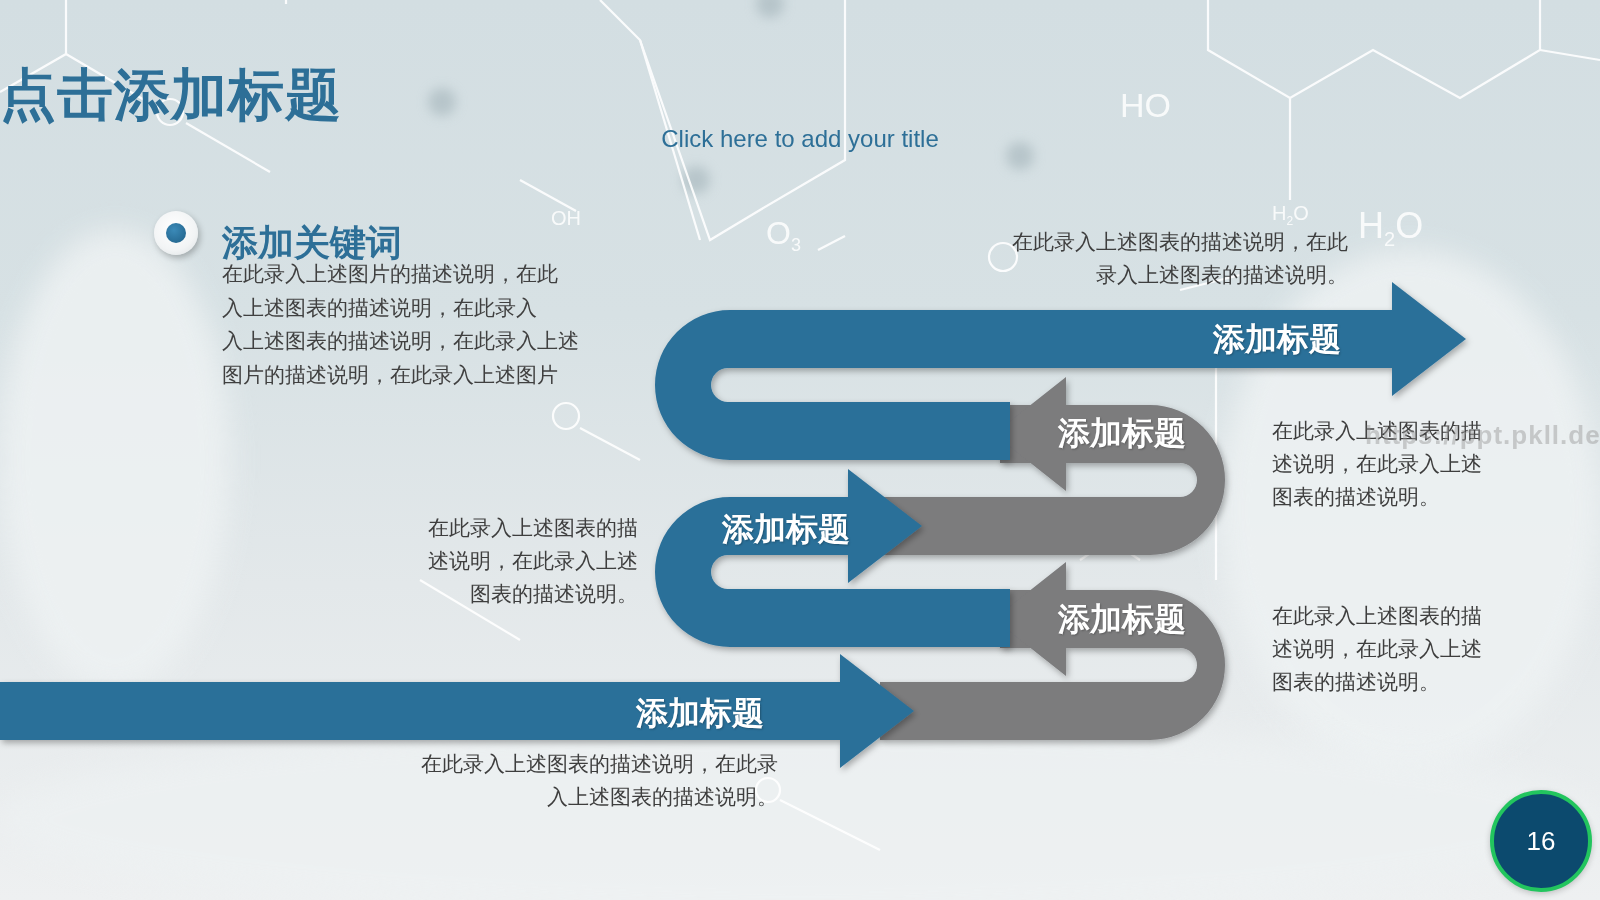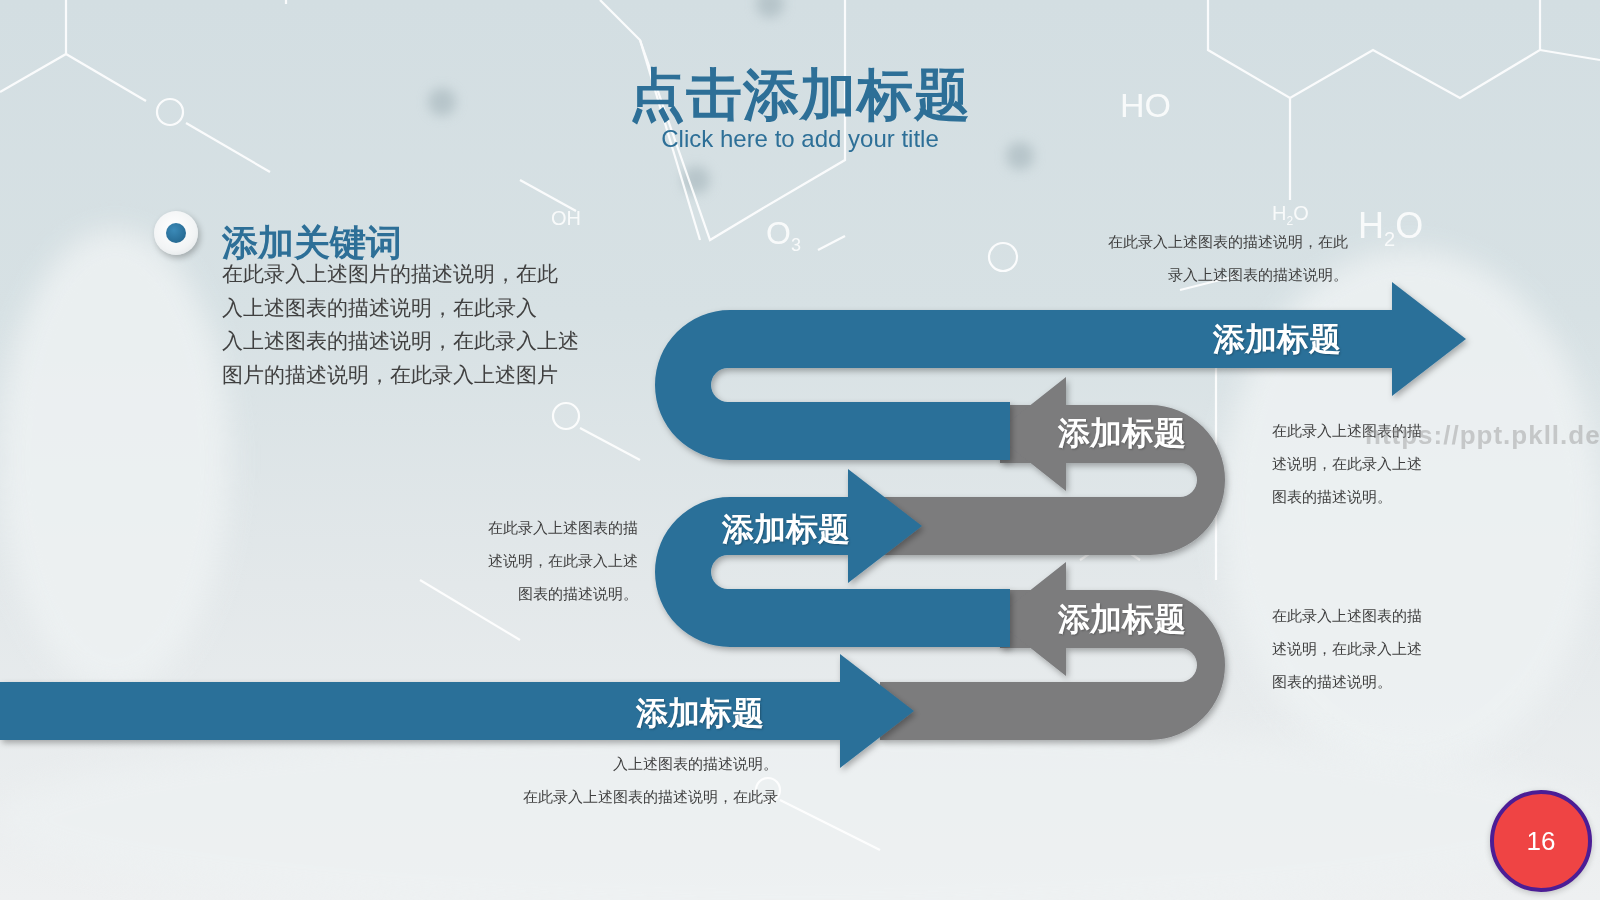--- a/index.html
+++ b/index.html
@@ -14,7 +14,7 @@
   .chem-label { position: absolute; color: #ffffff; opacity: .85; font-family: "Liberation Sans", sans-serif; }
 
   .title-zh {
-    position: absolute; left: 0; right: 0; top: 58px; text-align: center;
+    position: absolute; left: 0; right: 0; top: 58px; 
     font-size: 56px; font-weight: bold; color: #2d6f97; letter-spacing: 1px;
   }
   .title-en {

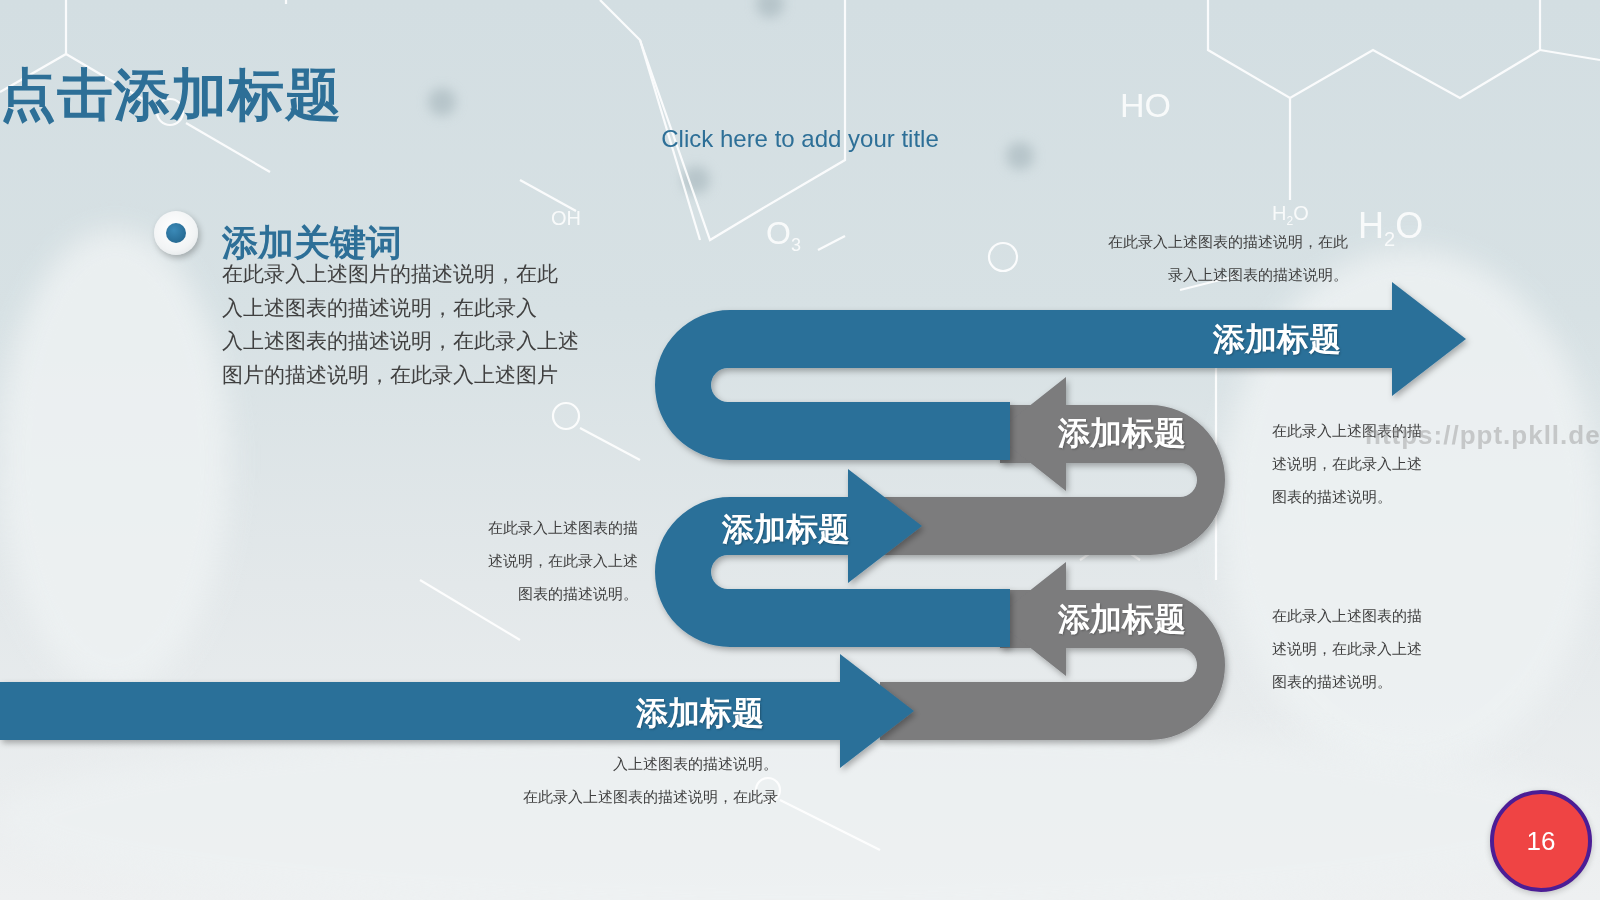--- a/index.html
+++ b/index.html
@@ -38,7 +38,7 @@
     position: absolute; left: 222px; top: 258px; width: 380px; font-size: 21px; line-height: 33.5px; color: #404040;
   }
 
-  .desc { position: absolute; font-size: 15px; line-height: 33px; color: #3e3e3e; }
+  .desc { position: absolute; font-size: 21px; line-height: 33px; color: #3e3e3e; }
   .desc.right { text-align: right; }
   .desc.left { text-align: left; }
 

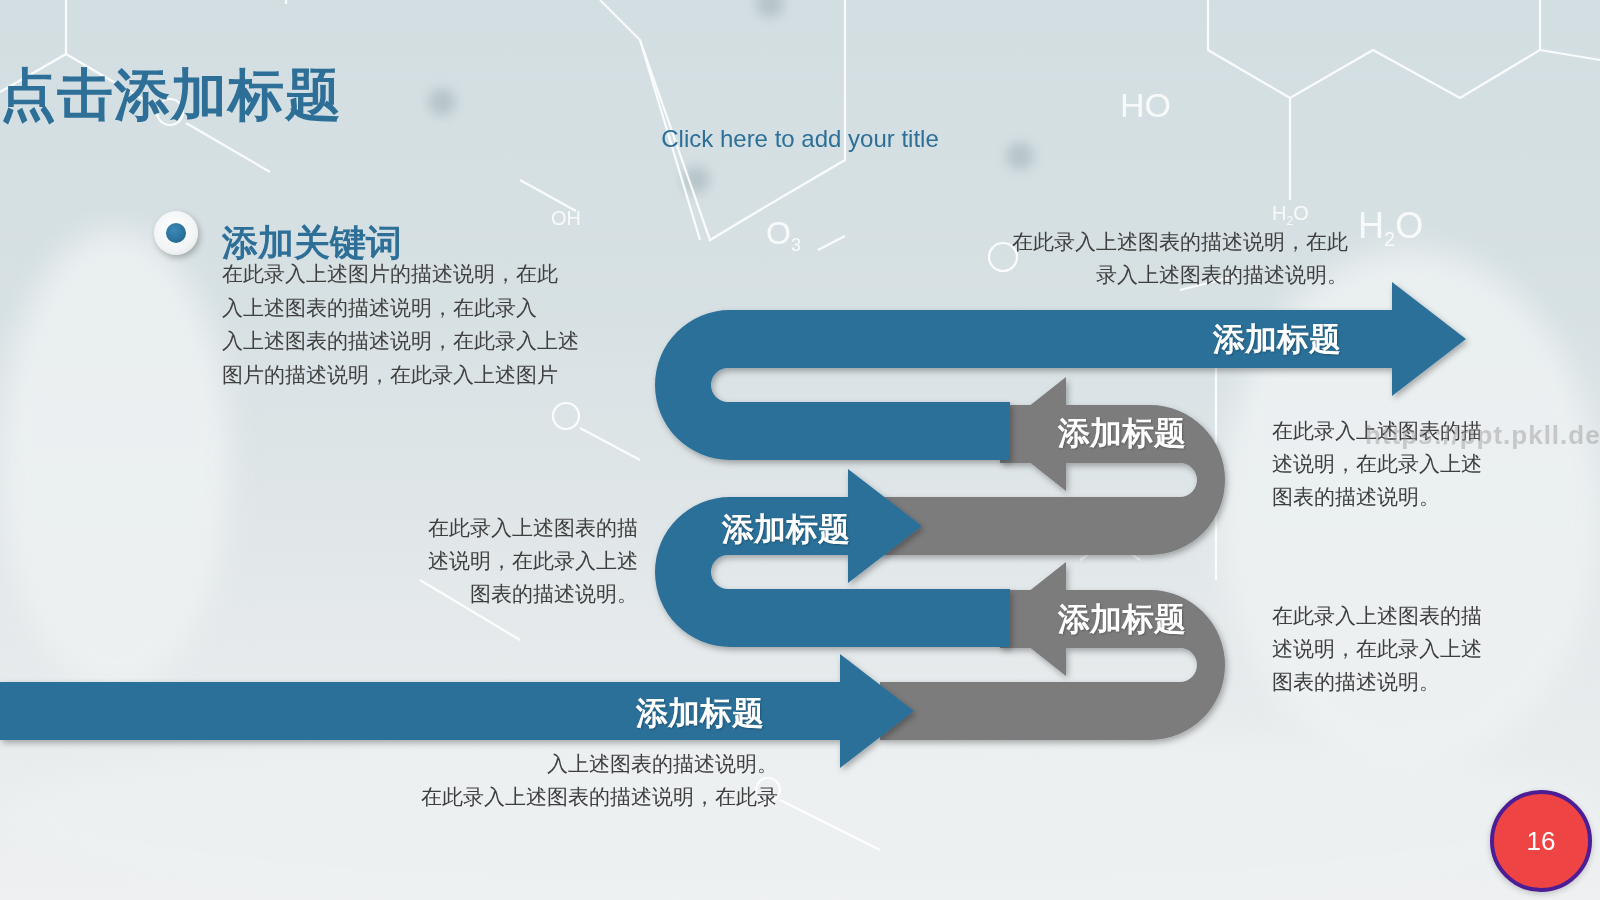--- a/index.html
+++ b/index.html
@@ -183,8 +183,8 @@
   <div>图表的描述说明。</div>
 </div>
 <div class="desc right" style="left:360px;top:748px;width:418px;">
+  <div>在此录入上述图表的描述说明，在此录</div>
   <div>入上述图表的描述说明。</div>
-  <div>在此录入上述图表的描述说明，在此录</div>
 </div>
 
 <div class="watermark">https://ppt.pkll.de</div>

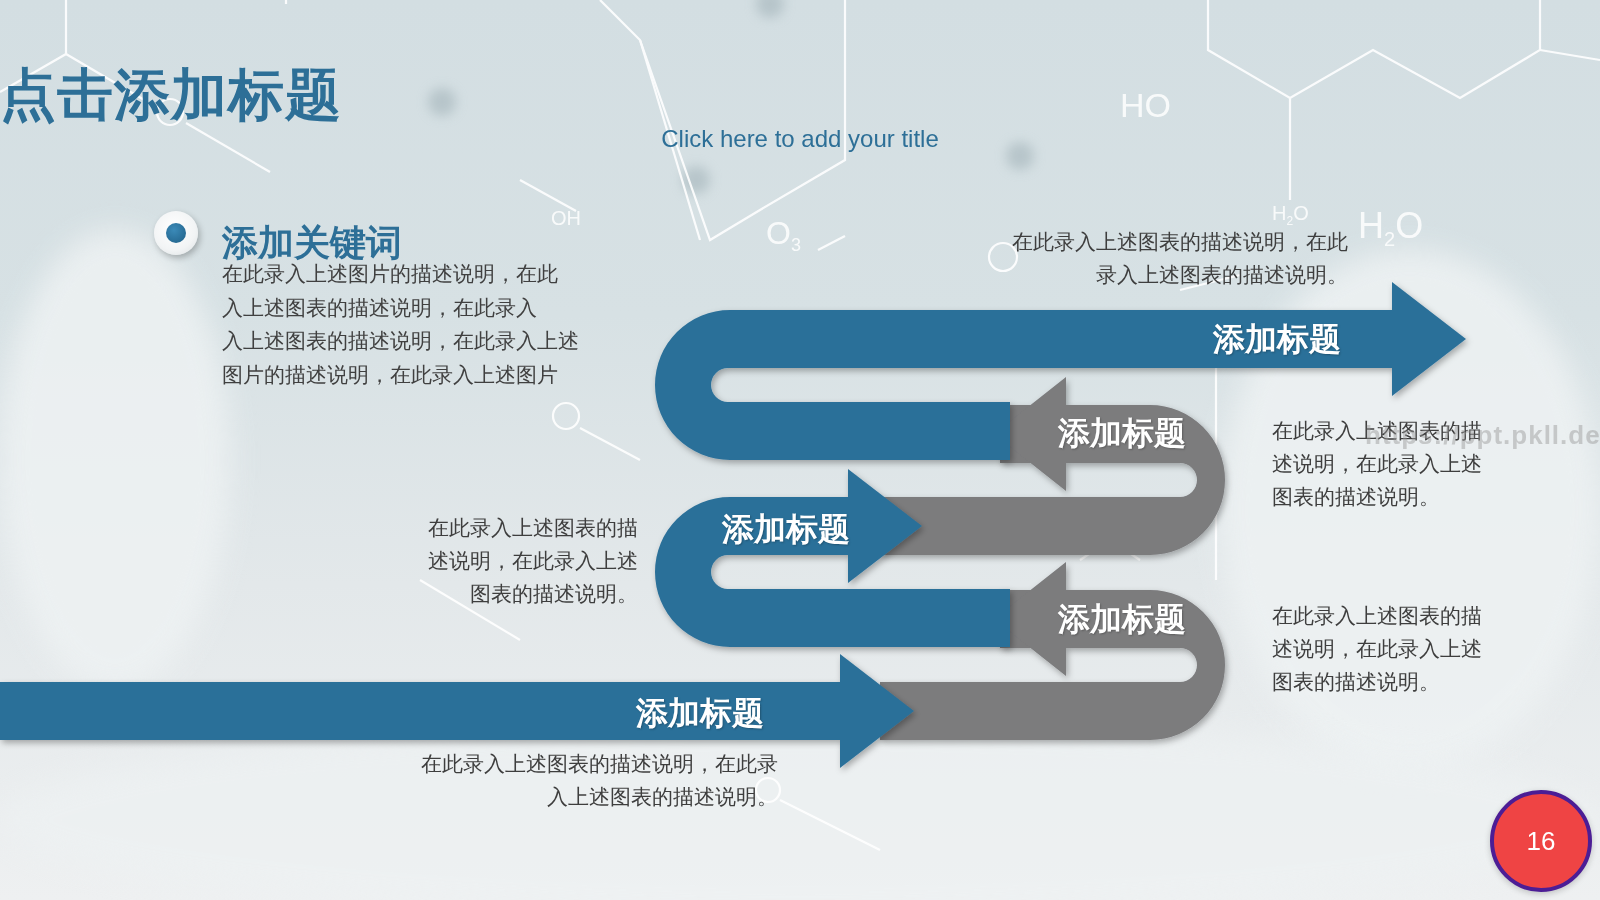--- a/index.html
+++ b/index.html
@@ -56,7 +56,7 @@
 
   .page-badge {
     position: absolute; left: 1490px; top: 790px; width: 102px; height: 102px; border-radius: 50%;
-    background: #ef4444; border: 4px solid #4c1d95; box-sizing: border-box;
+    background: #0c4a6e; border: 4px solid #22c55e; box-sizing: border-box;
     display: flex; align-items: center; justify-content: center;
     box-shadow: 0 2px 6px rgba(0,0,0,.2);
   }

